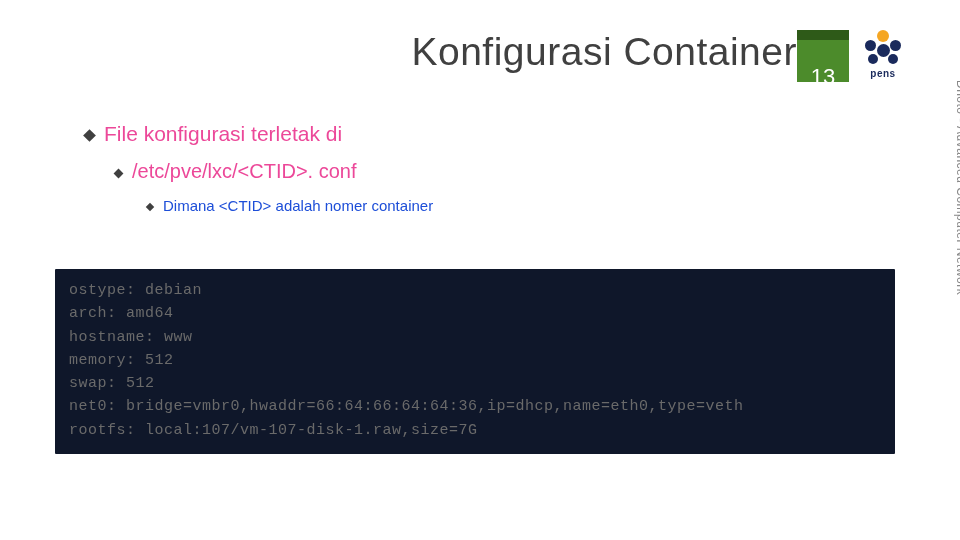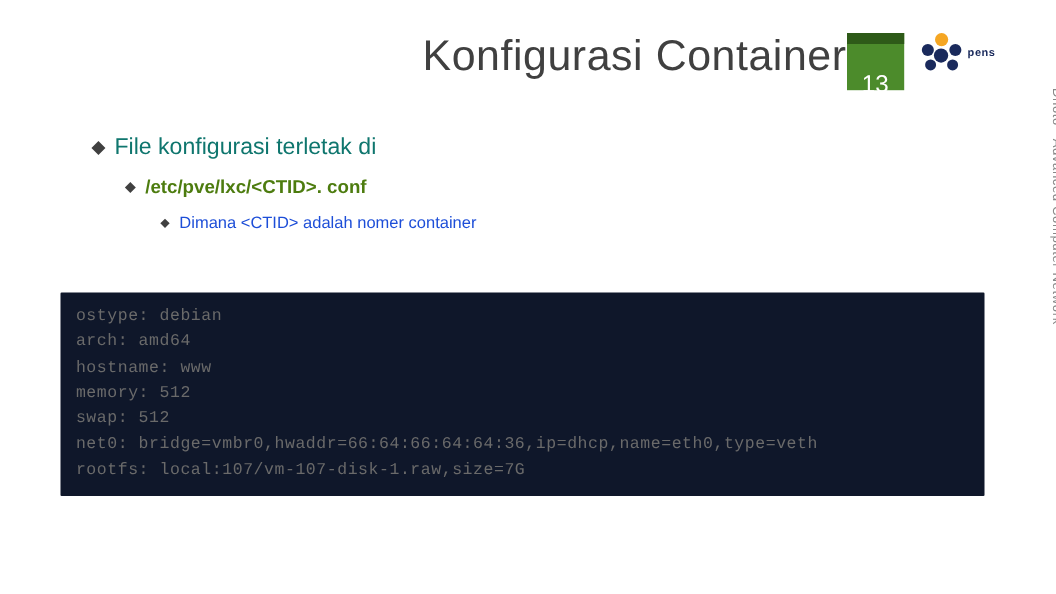--- a/index.html
+++ b/index.html
@@ -51,7 +51,7 @@
   }
   .logo {
     display: flex;
-    flex-direction: row;
+    flex-direction: column;
     align-items: center;
     gap: 2px;
   }

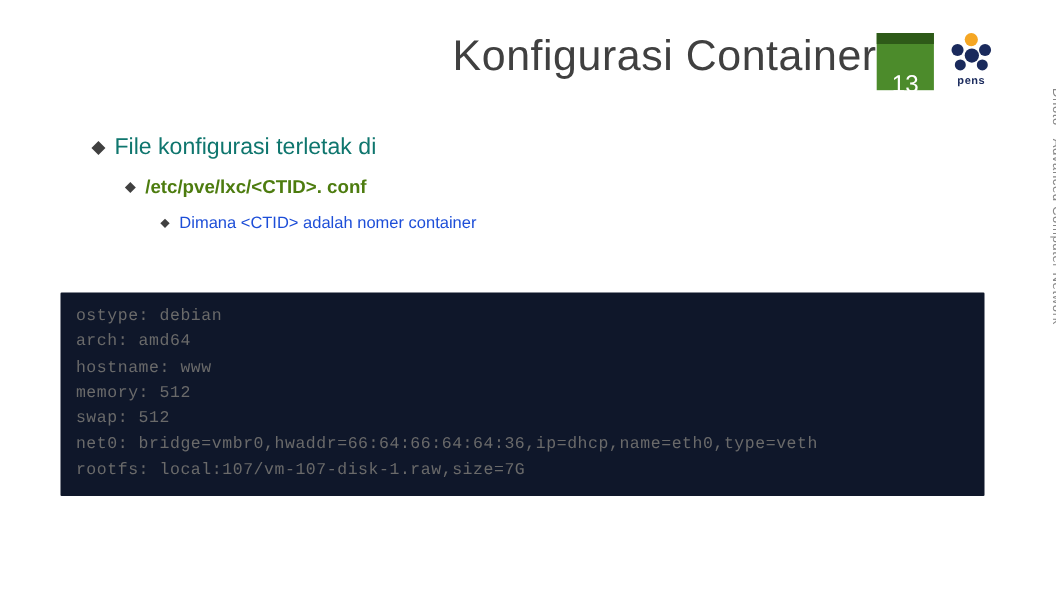--- a/index.html
+++ b/index.html
@@ -107,7 +107,7 @@
   .dia.solid { background: #404040; }
   .dia.small { width: 7px; height: 7px; background: #404040; }
   .dia.tiny  { width: 6px; height: 6px; background: #404040; }
-  .t1 { font-size: 21px; color: #0f766e; }
+  .t1 { font-size: 21px; color: #ec4899; }
   .t2 { font-size: 17px; color: #4d7c0f; font-weight: bold; }
   .t3 { font-size: 15px; color: #1d4ed8; }
   .codebox {

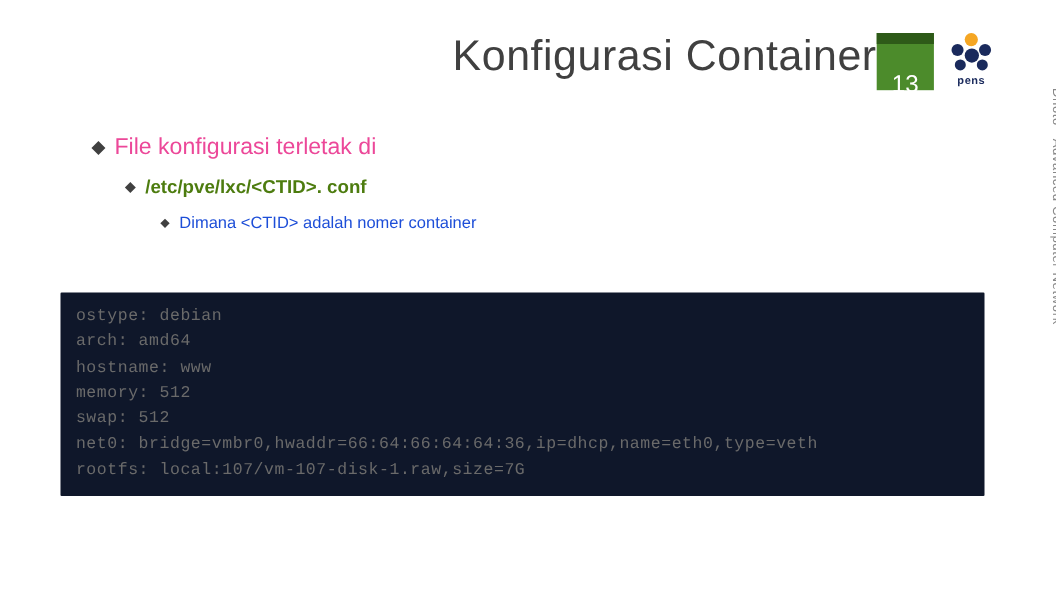--- a/index.html
+++ b/index.html
@@ -108,7 +108,7 @@
   .dia.small { width: 7px; height: 7px; background: #404040; }
   .dia.tiny  { width: 6px; height: 6px; background: #404040; }
   .t1 { font-size: 21px; color: #ec4899; }
-  .t2 { font-size: 17px; color: #4d7c0f; font-weight: bold; }
+  .t2 { font-size: 20px; color: #ec4899; font-weight: normal; }
   .t3 { font-size: 15px; color: #1d4ed8; }
   .codebox {
     margin-top: 55px;

